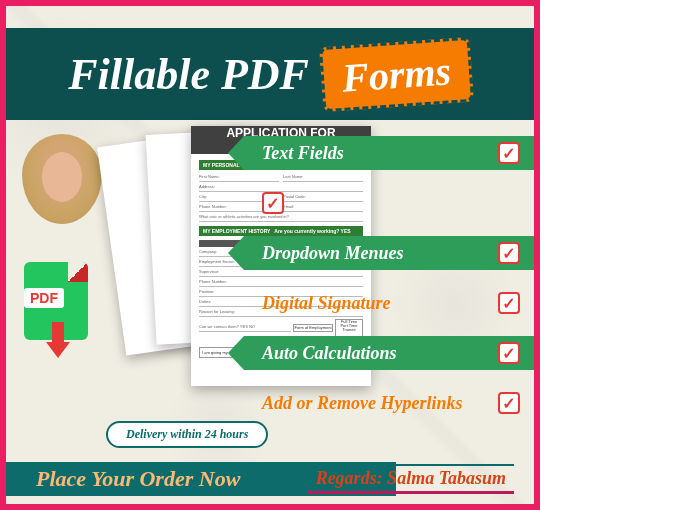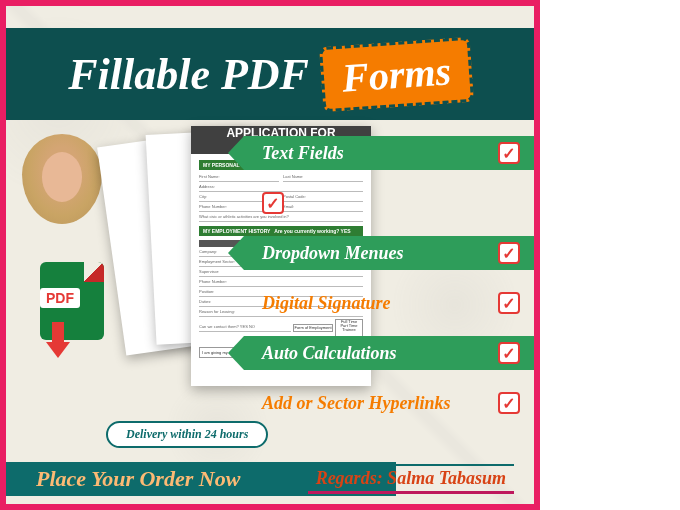--- a/index.html
+++ b/index.html
@@ -19,7 +19,7 @@
 .avatar-head { width: 80px; height: 90px; background: radial-gradient(ellipse at 50% 40%, #d4a574 30%, #c9a464 60%, #b8935a 100%); border-radius: 50% 50% 50% 50% / 45% 45% 55% 55%; position: relative; }
 .avatar-face { position: absolute; top: 20%; left: 25%; width: 50%; height: 55%; background: #e8b896; border-radius: 50%; }
 .pdf-icon { position: absolute; top: 256px; left: 18px; width: 72px; height: 88px; }
-.pdf-page { width: 64px; height: 78px; background: #15803d; border-radius: 6px 6px 6px 6px; position: relative; margin-left: 16px; }
+.pdf-page { width: 64px; height: 78px; background: #22c55e; border-radius: 6px 6px 6px 6px; position: relative; }
 .pdf-page::before { content: ""; position: absolute; top: 0; right: 0; width: 20px; height: 20px; background: linear-gradient(135deg, #f0ede3 50%, #c62828 50%); border-radius: 0 6px 0 0; }
 .pdf-label { position: absolute; top: 26px; left: 0; background: #fff; color: #e53935; font-weight: 900; font-size: 14px; padding: 2px 6px; border-radius: 3px; }
 .pdf-arrow { position: absolute; bottom: -8px; left: 22px; width: 0; height: 0; border-left: 12px solid transparent; border-right: 12px solid transparent; border-top: 16px solid #e53935; }

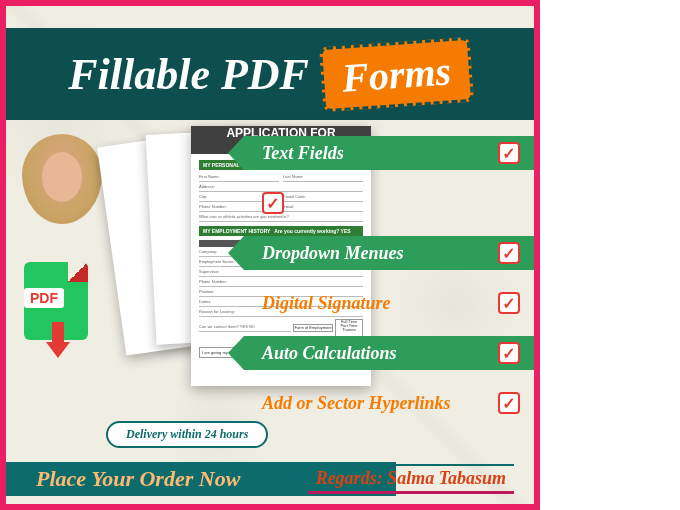--- a/index.html
+++ b/index.html
@@ -154,7 +154,7 @@
         <span class="check">✓</span>
       </div>
       <div class="feature plain">
-        <span class="feature-label">Add or Sector Hyperlinks</span>
+        <span class="feature-label">Add or Remove Hyperlinks</span>
         <span class="check">✓</span>
       </div>
     </div>

